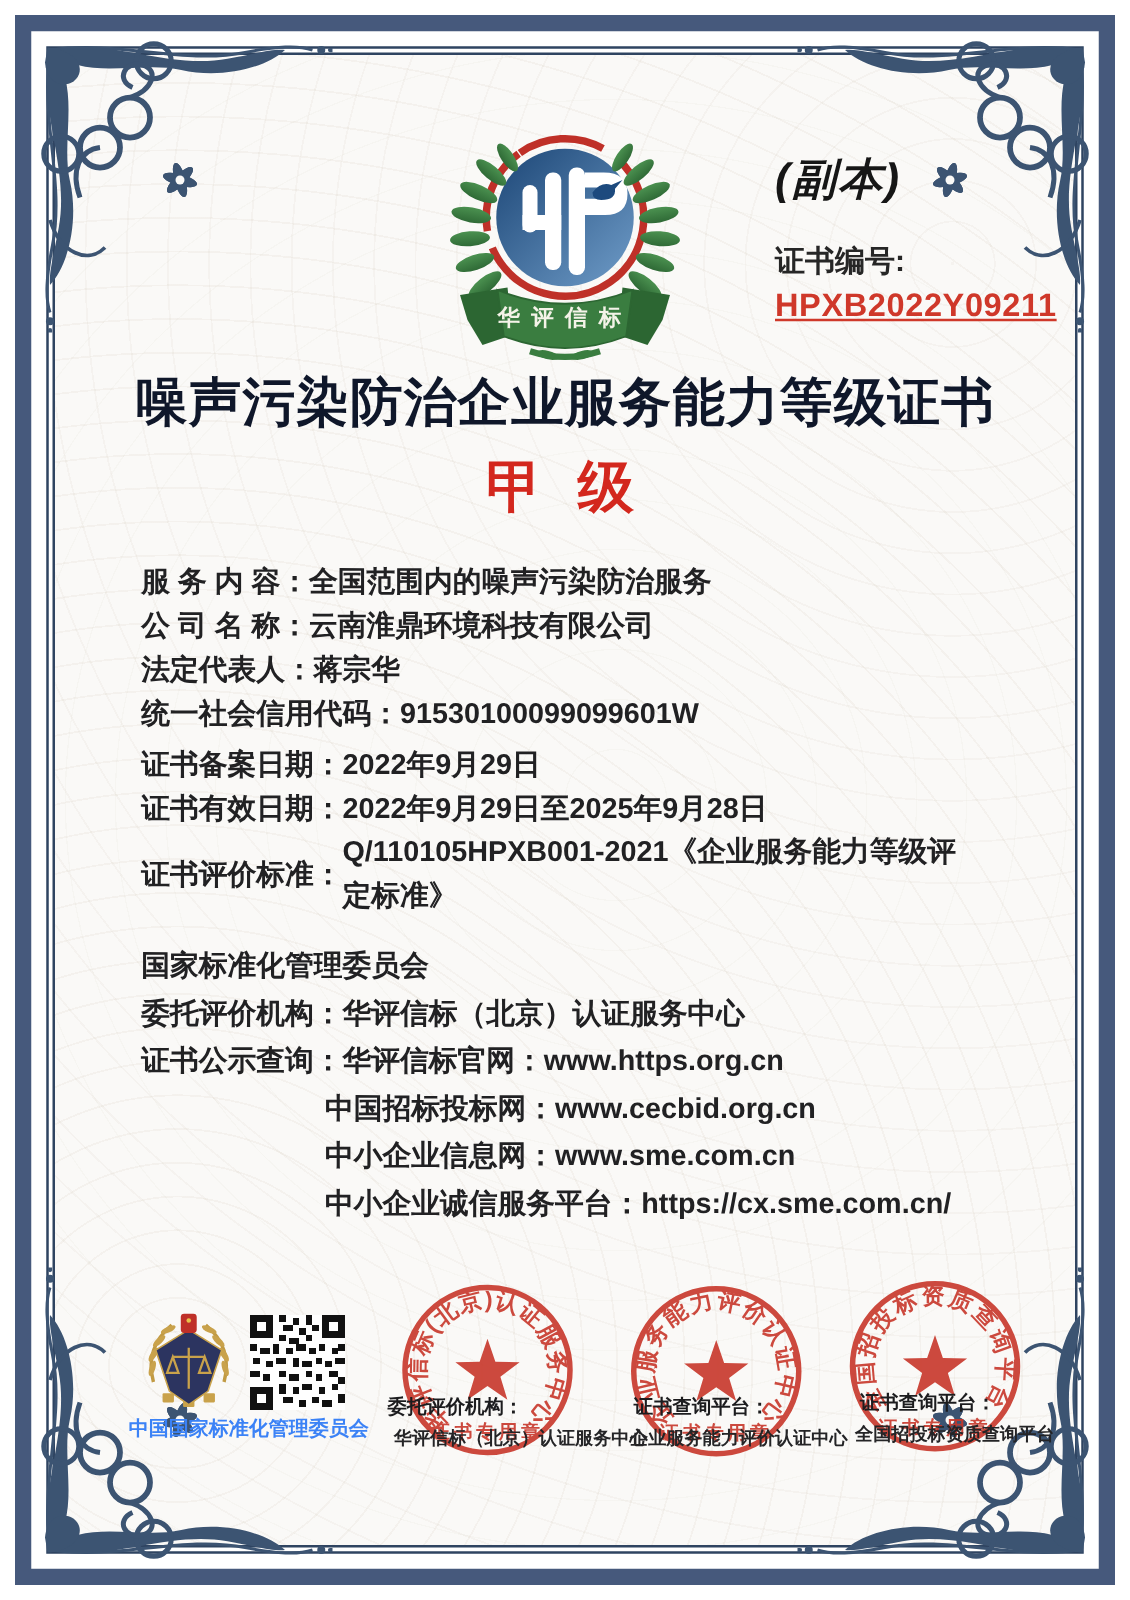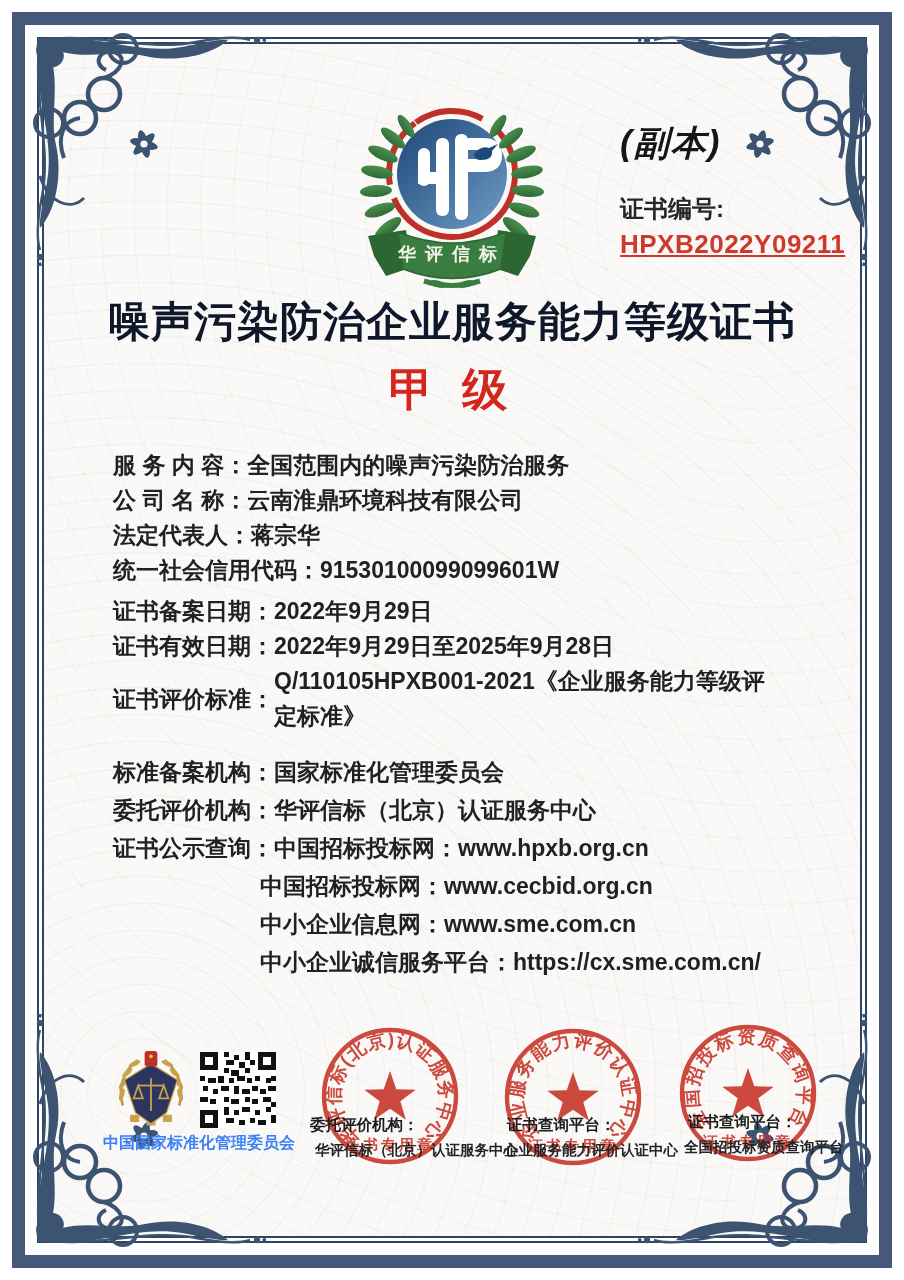--- a/index.html
+++ b/index.html
@@ -208,7 +208,6 @@
 
   <div class="block agencyblock">
     <div class="row">
-        <span class="lbl">标准备案机构：</span>
         <span class="val">国家标准化管理委员会</span>
       </div>
     <div class="row">

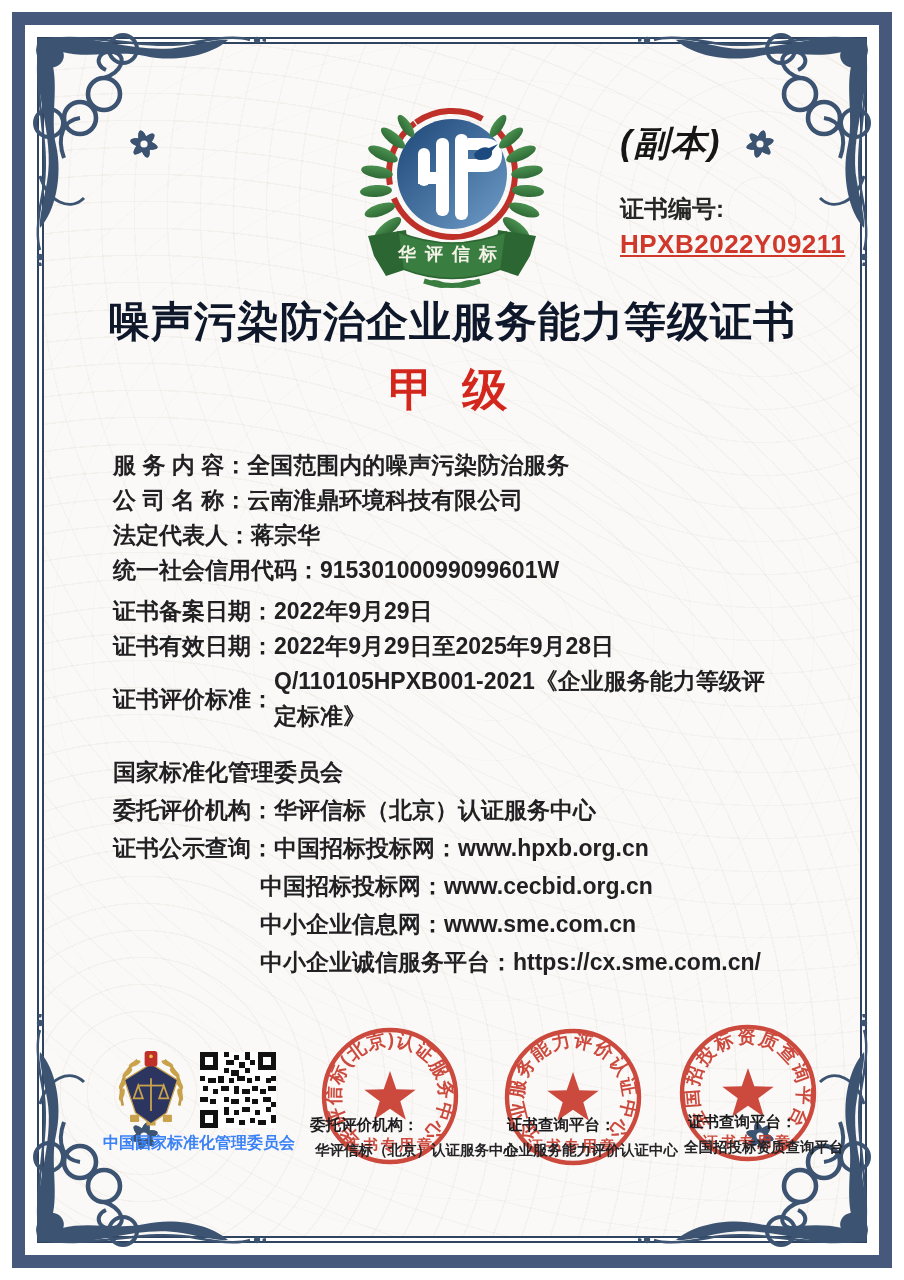--- a/index.html
+++ b/index.html
@@ -216,7 +216,7 @@
       </div>
     <div class="row">
         <span class="lbl">证书公示查询：</span>
-        <span class="val">中国招标投标网：www.hpxb.org.cn</span>
+        <span class="val">华评信标官网：www.https.org.cn</span>
       </div>
     <div class="row indent">
         <span class="val">中国招标投标网：www.cecbid.org.cn</span>

